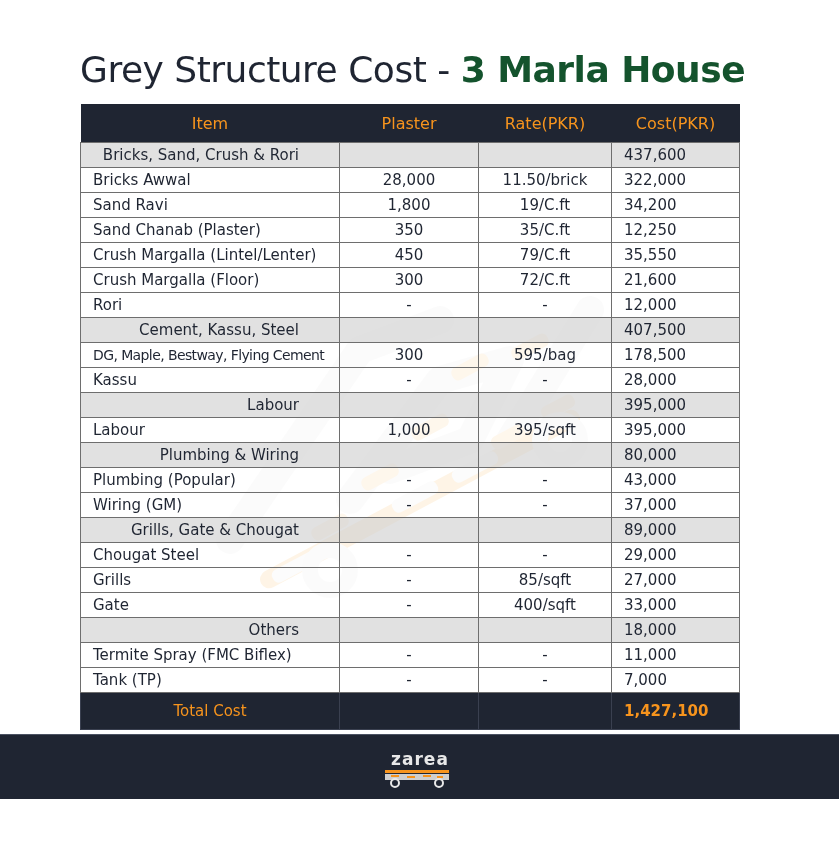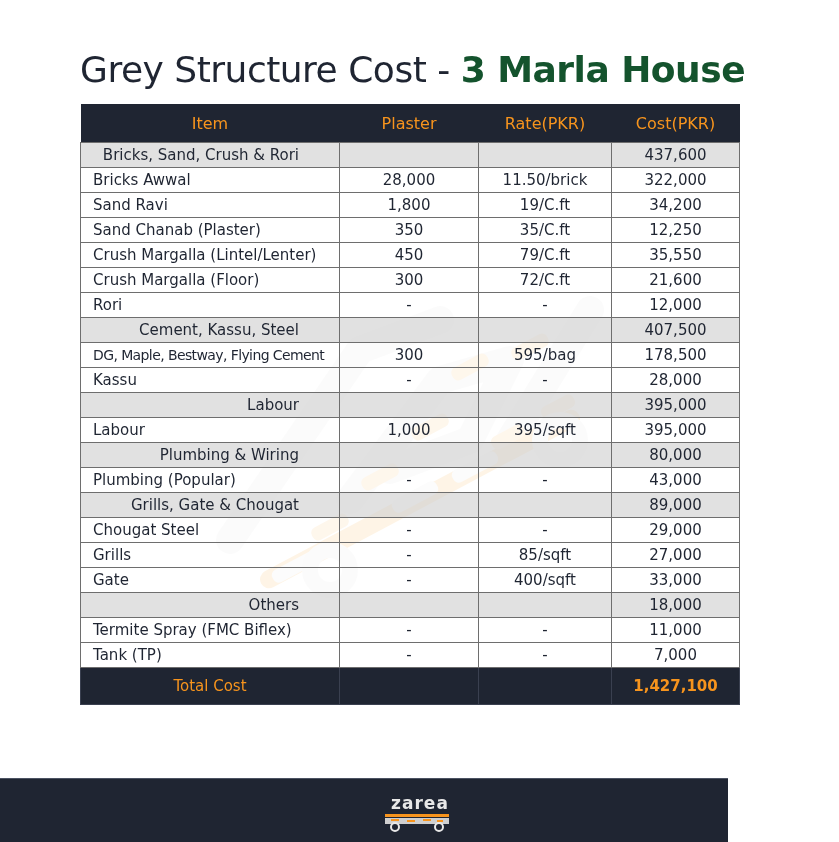--- a/index.html
+++ b/index.html
@@ -35,7 +35,7 @@
   table.cost tr.group td { background:rgba(222,222,222,0.9); }
   table.cost tr.group td.item { text-align:right; padding-left:0; padding-right:40px; }
   table.cost td.qty, table.cost td.rate { text-align:center; }
-  table.cost td.cost { text-align:center; }
+  table.cost td.cost { }
   table.cost tr.total td {
     background:#1f2532; color:#f7941d; height:36px; border:1px solid #3a4050;
   }

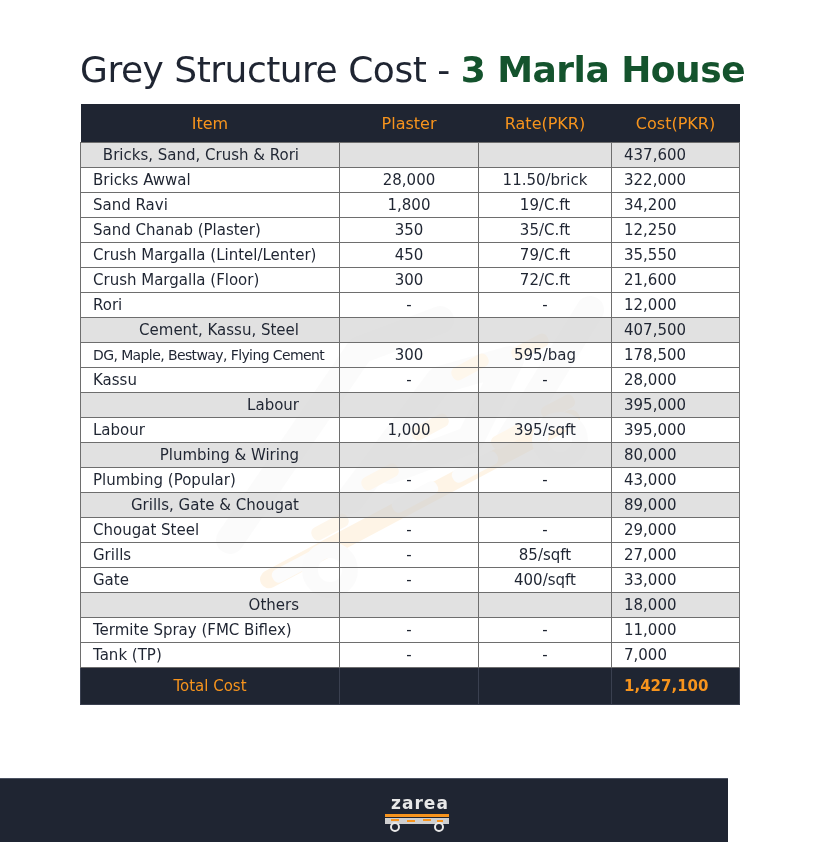--- a/index.html
+++ b/index.html
@@ -182,6 +182,12 @@
         <td class="qty">-</td>
         <td class="rate">-</td>
         <td class="cost">43,000</td>
+      </tr>
+    <tr>
+        <td class="item">Wiring (GM)</td>
+        <td class="qty">-</td>
+        <td class="rate">-</td>
+        <td class="cost">37,000</td>
       </tr>
     <tr class="group">
         <td class="item">Grills, Gate &amp; Chougat</td>

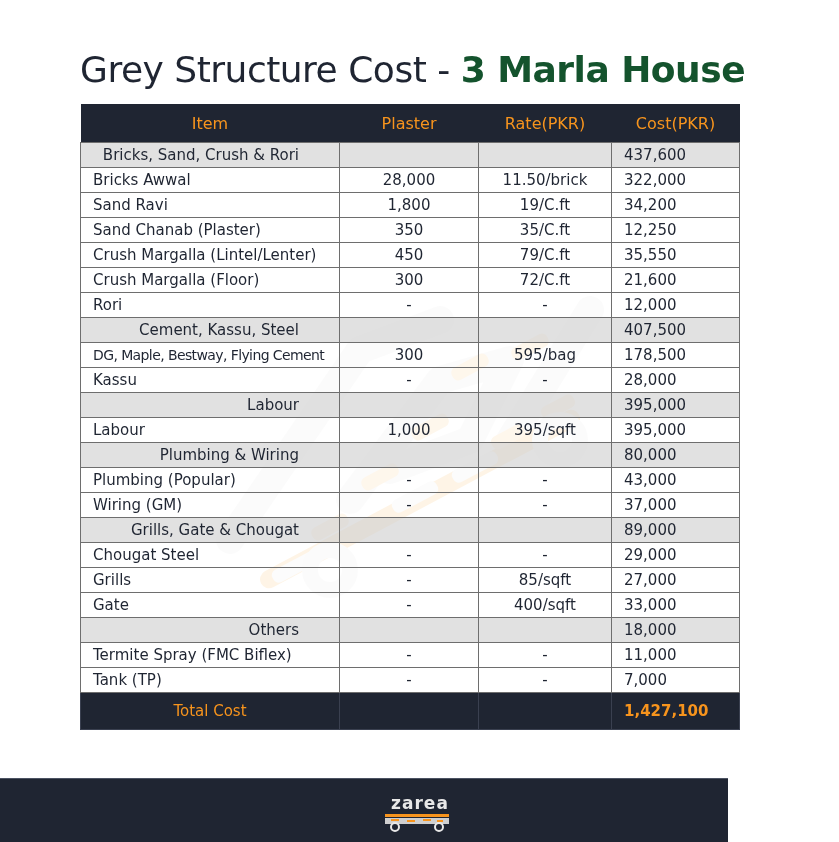--- a/index.html
+++ b/index.html
@@ -44,7 +44,7 @@
   .narrow { letter-spacing:-0.6px; font-size:14px;margin-top:31px; }
 
   .footer {
-    position:absolute; left:0; top:778px; width:728px; height:64px; background:#1f2532;
+    position:absolute; left:0; top:734px; width:839px; height:64px; background:#1f2532;
     border-top:1px solid #4b5262;
   }
   .logo { position:absolute; left:383px; top:14px; width:74px; height:40px; }

